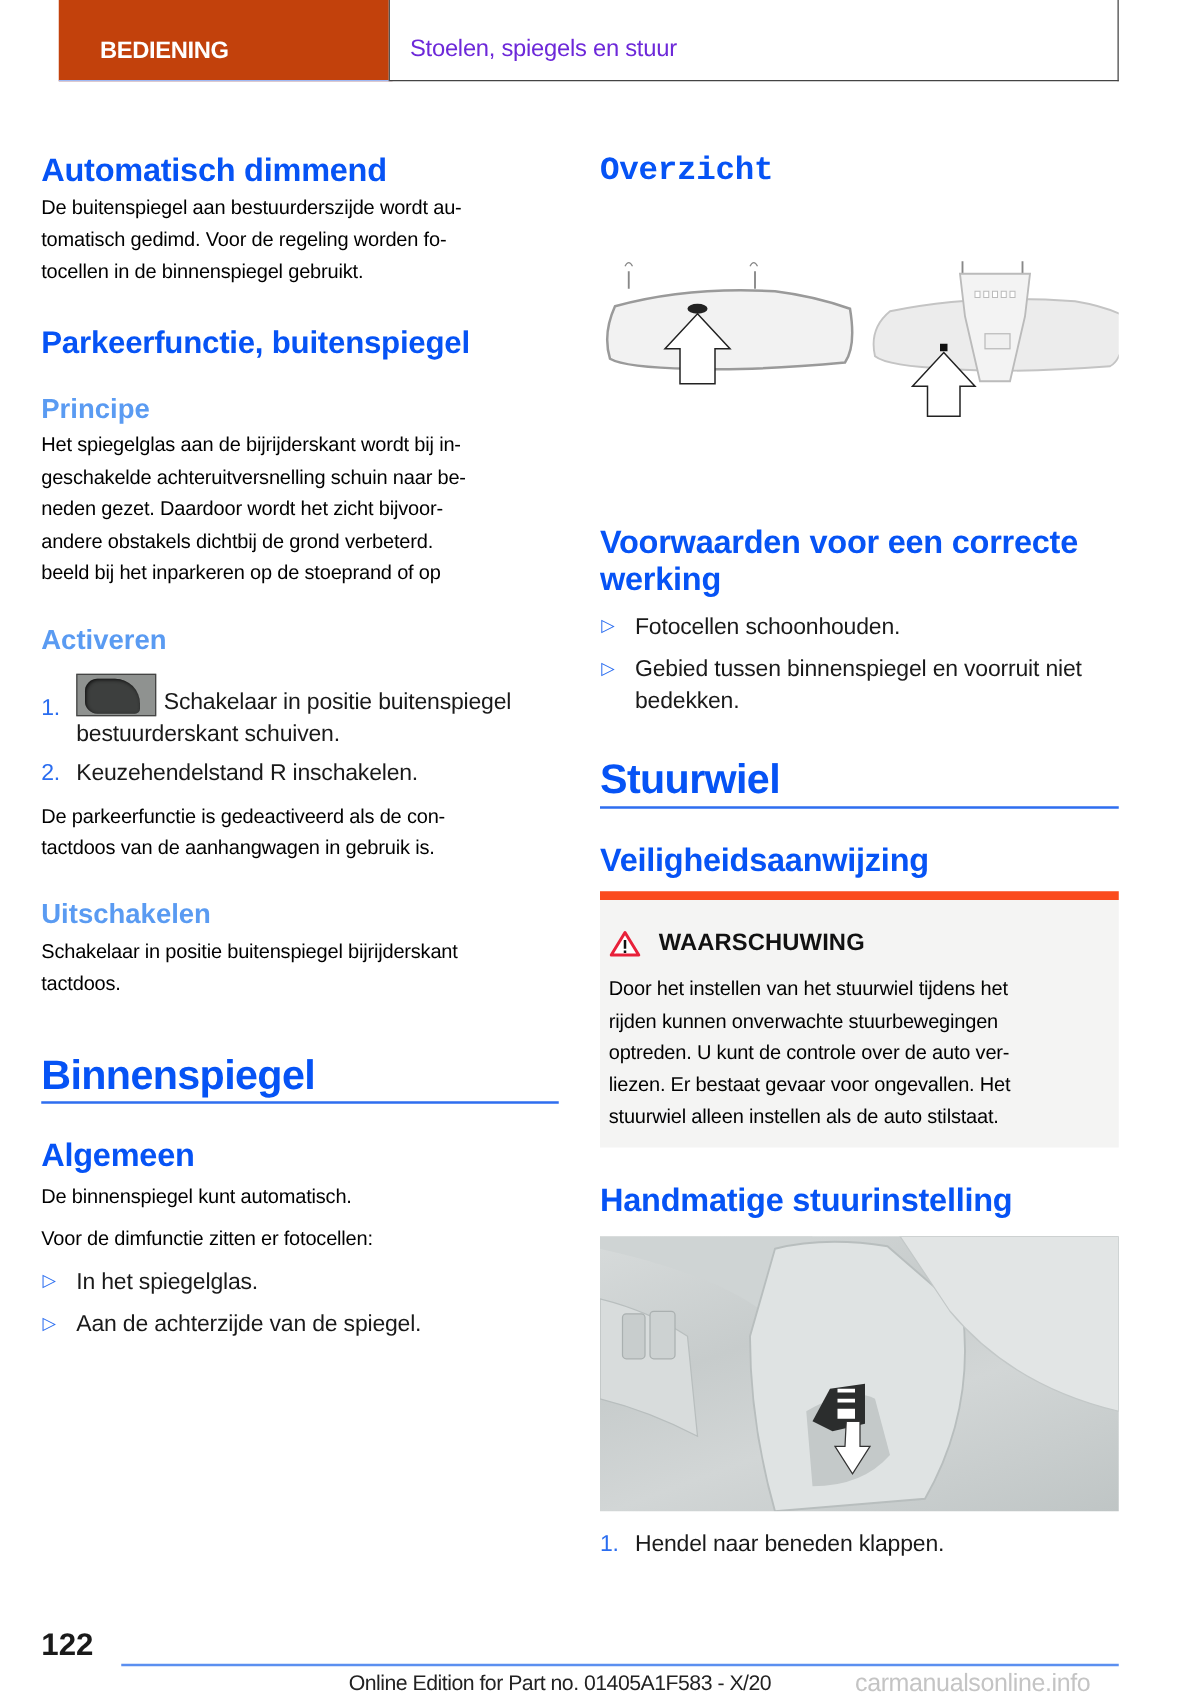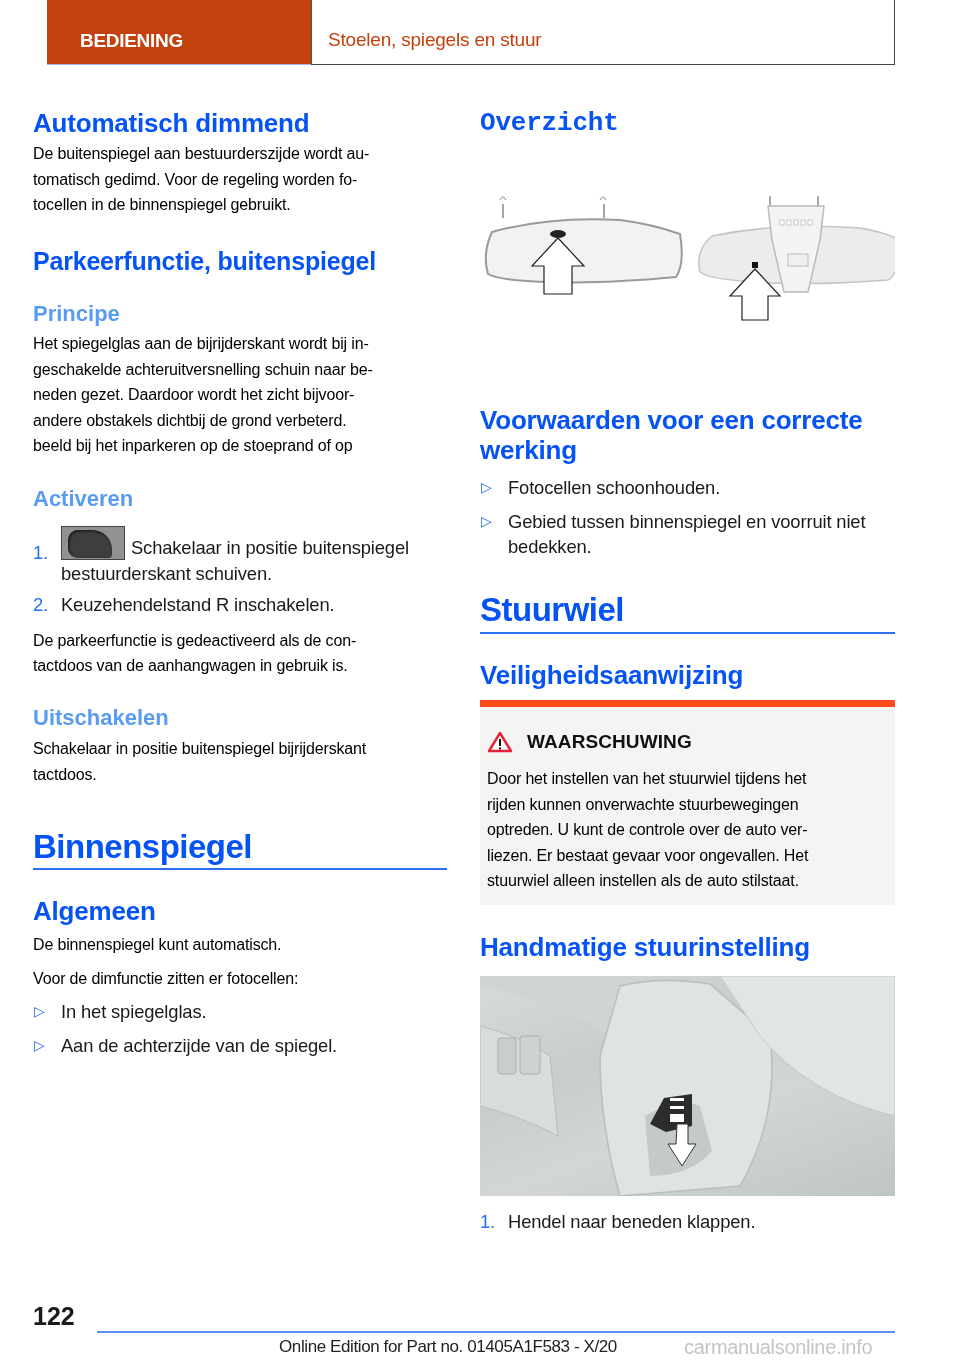--- a/index.html
+++ b/index.html
@@ -9,7 +9,7 @@
   .hdr-tab { position: absolute; left: 0; top: 0; width: 267px; height: 65px; background: #c2410c; border-bottom: 1px solid #9fb9f5; margin-left: 47px; }
   .hdr-tab span { position: absolute; left: 33px; top: 30px; color: #fff; font-weight: bold; font-size: 19px; letter-spacing: -0.3px; }
   .hdr-box { position: absolute; left: 311px; top: -2px; width: 584px; height: 67px; border: 1.5px solid #444; border-top: none; border-left: 1.5px solid #555; background: #fff; }
-  .hdr-box span { position: absolute; left: 16px; top: 31px; font-size: 19px; color: #c2410c; letter-spacing: -0.2px; }
+  .hdr-box span { position: absolute; left: 16px; top: 31px; font-size: 19px; color: #6d28d9; letter-spacing: -0.2px; }
 
   .col { position: absolute; top: 4px; }
   .col-left { left: 33px; width: 414px; }

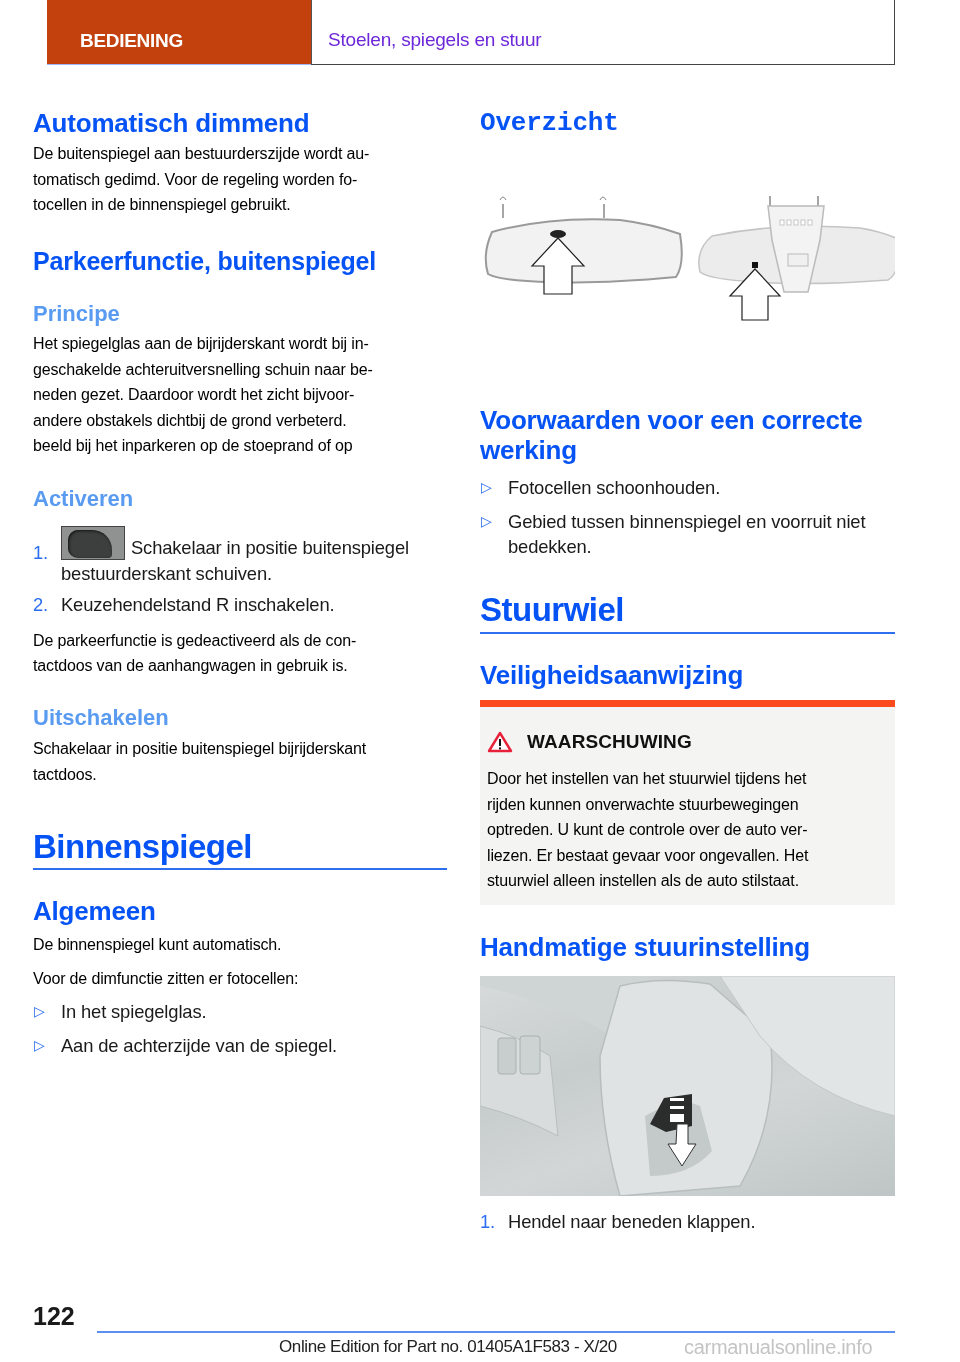--- a/index.html
+++ b/index.html
@@ -11,7 +11,7 @@
   .hdr-box { position: absolute; left: 311px; top: -2px; width: 584px; height: 67px; border: 1.5px solid #444; border-top: none; border-left: 1.5px solid #555; background: #fff; }
   .hdr-box span { position: absolute; left: 16px; top: 31px; font-size: 19px; color: #6d28d9; letter-spacing: -0.2px; }
 
-  .col { position: absolute; top: 4px; }
+  .col { position: absolute; top: 17px; }
   .col-left { left: 33px; width: 414px; }
   .col-right { left: 480px; width: 415px; }
 

